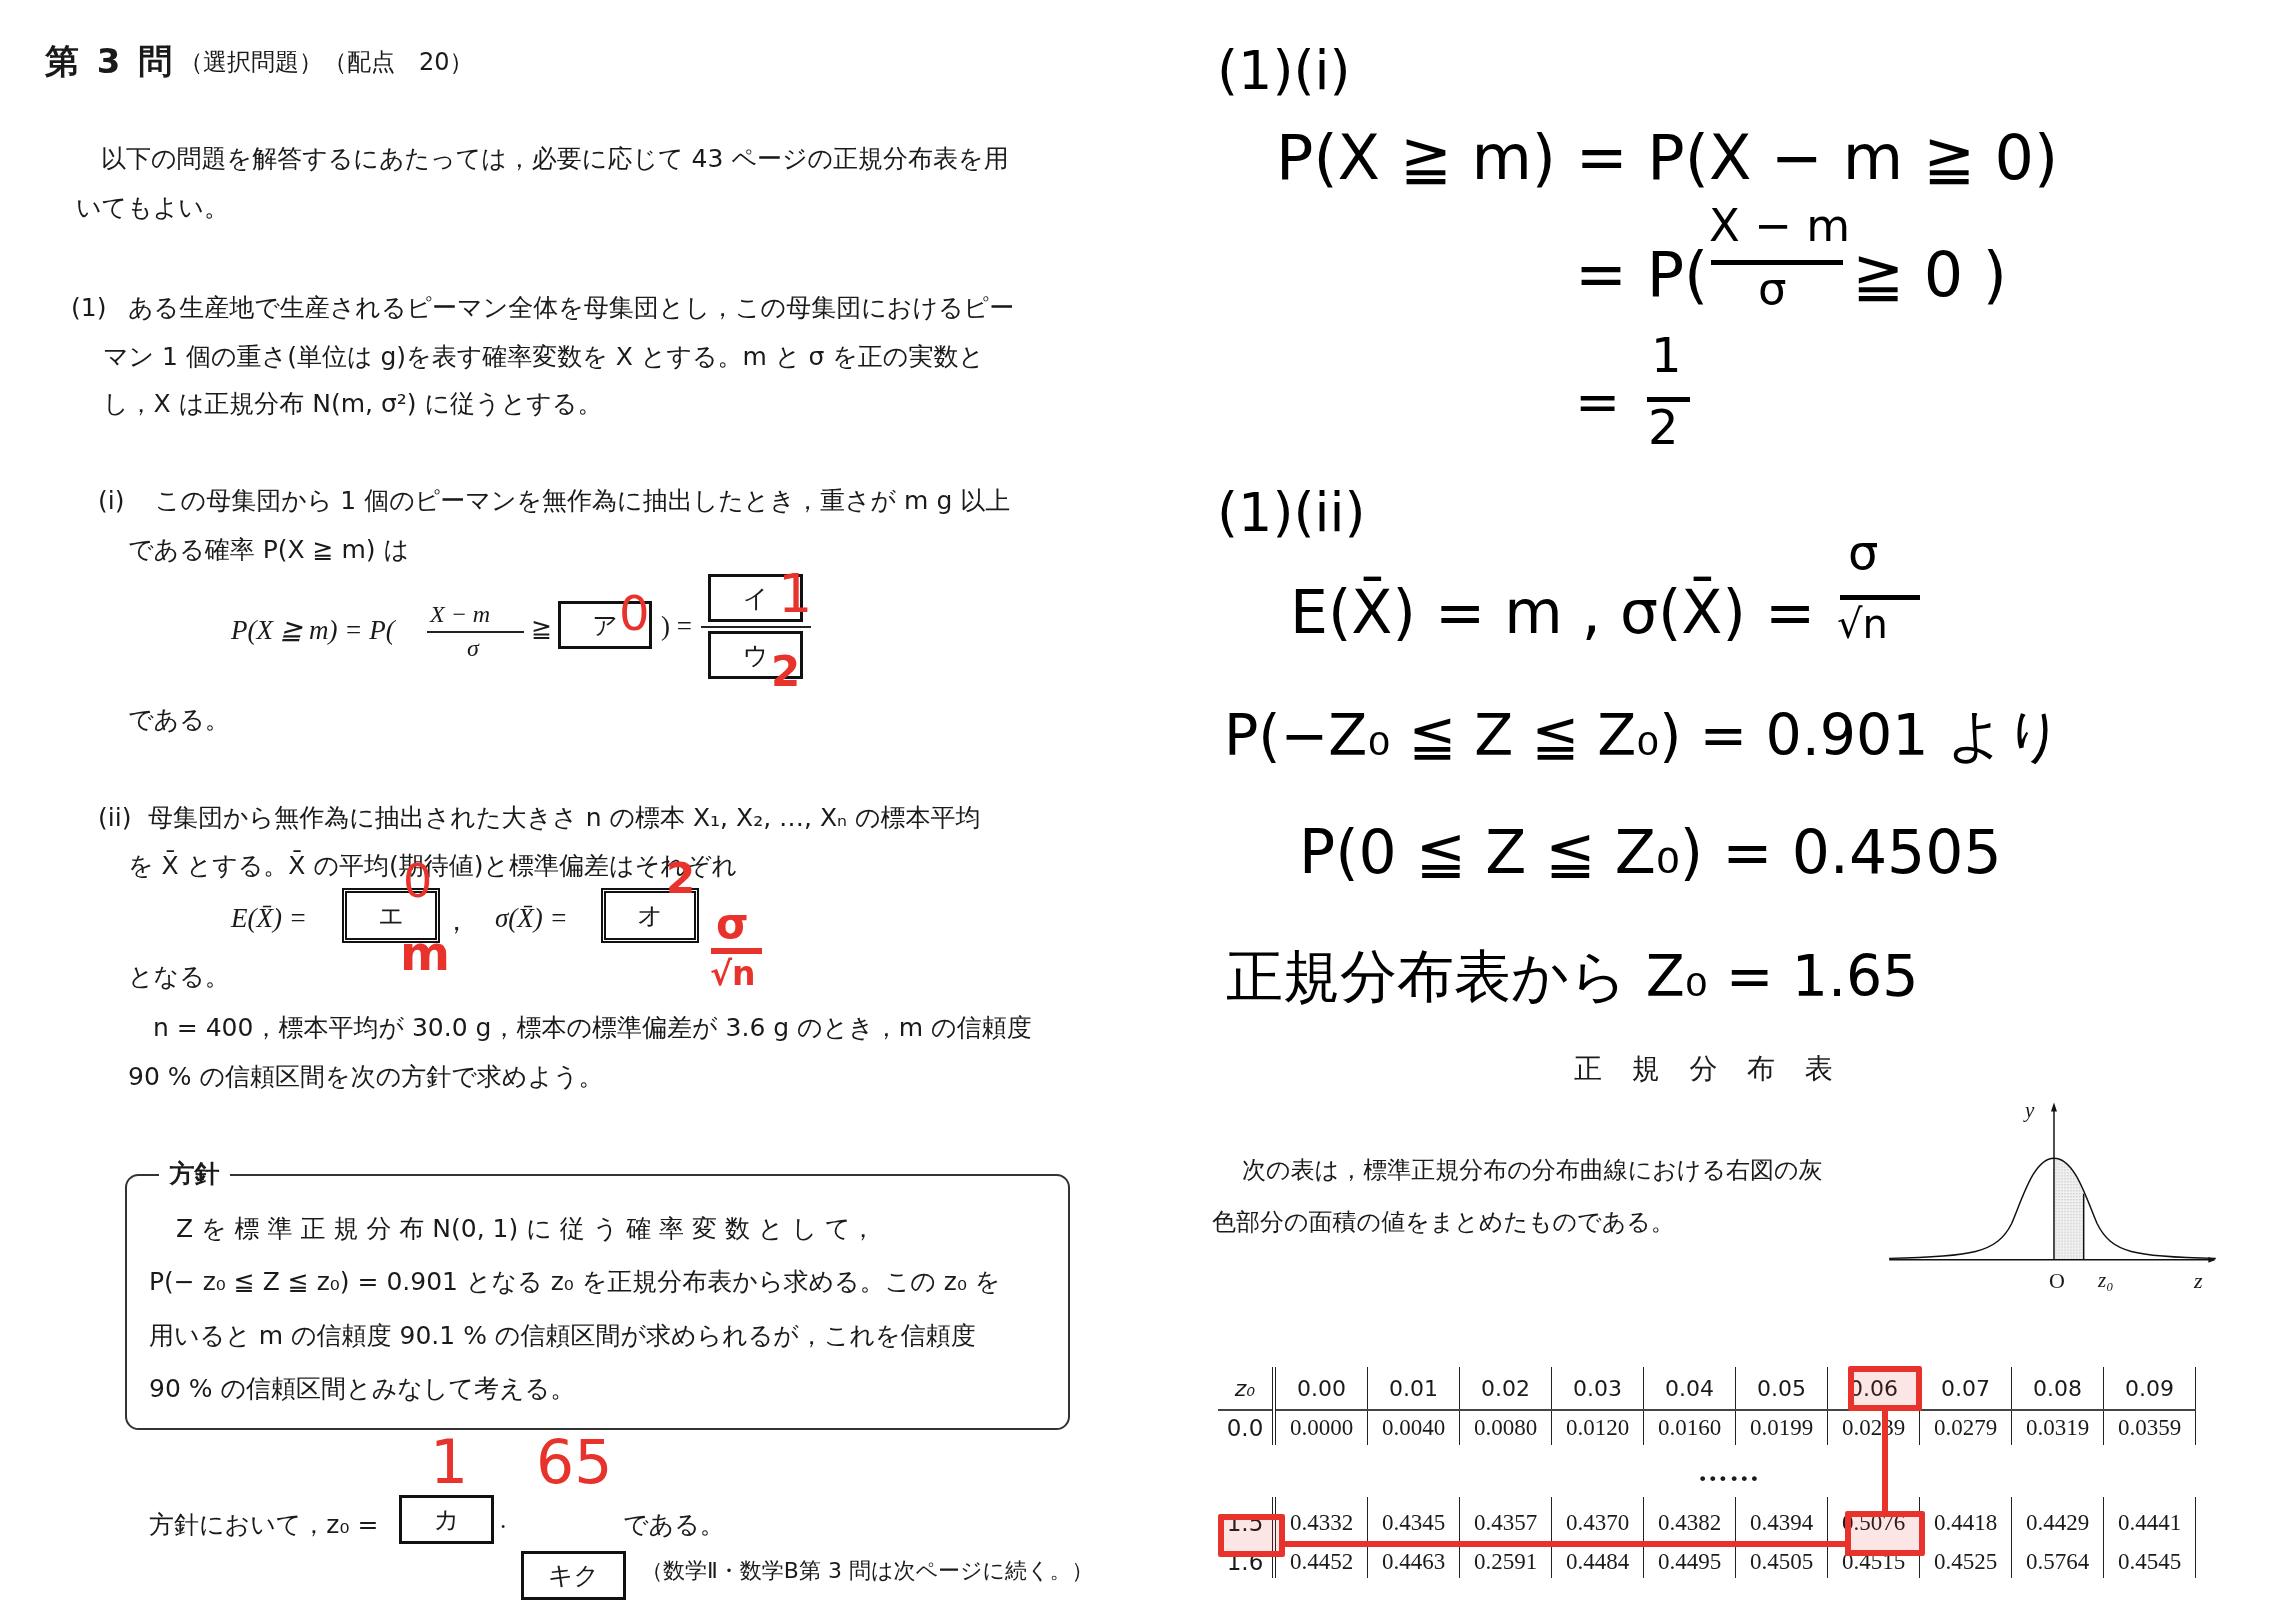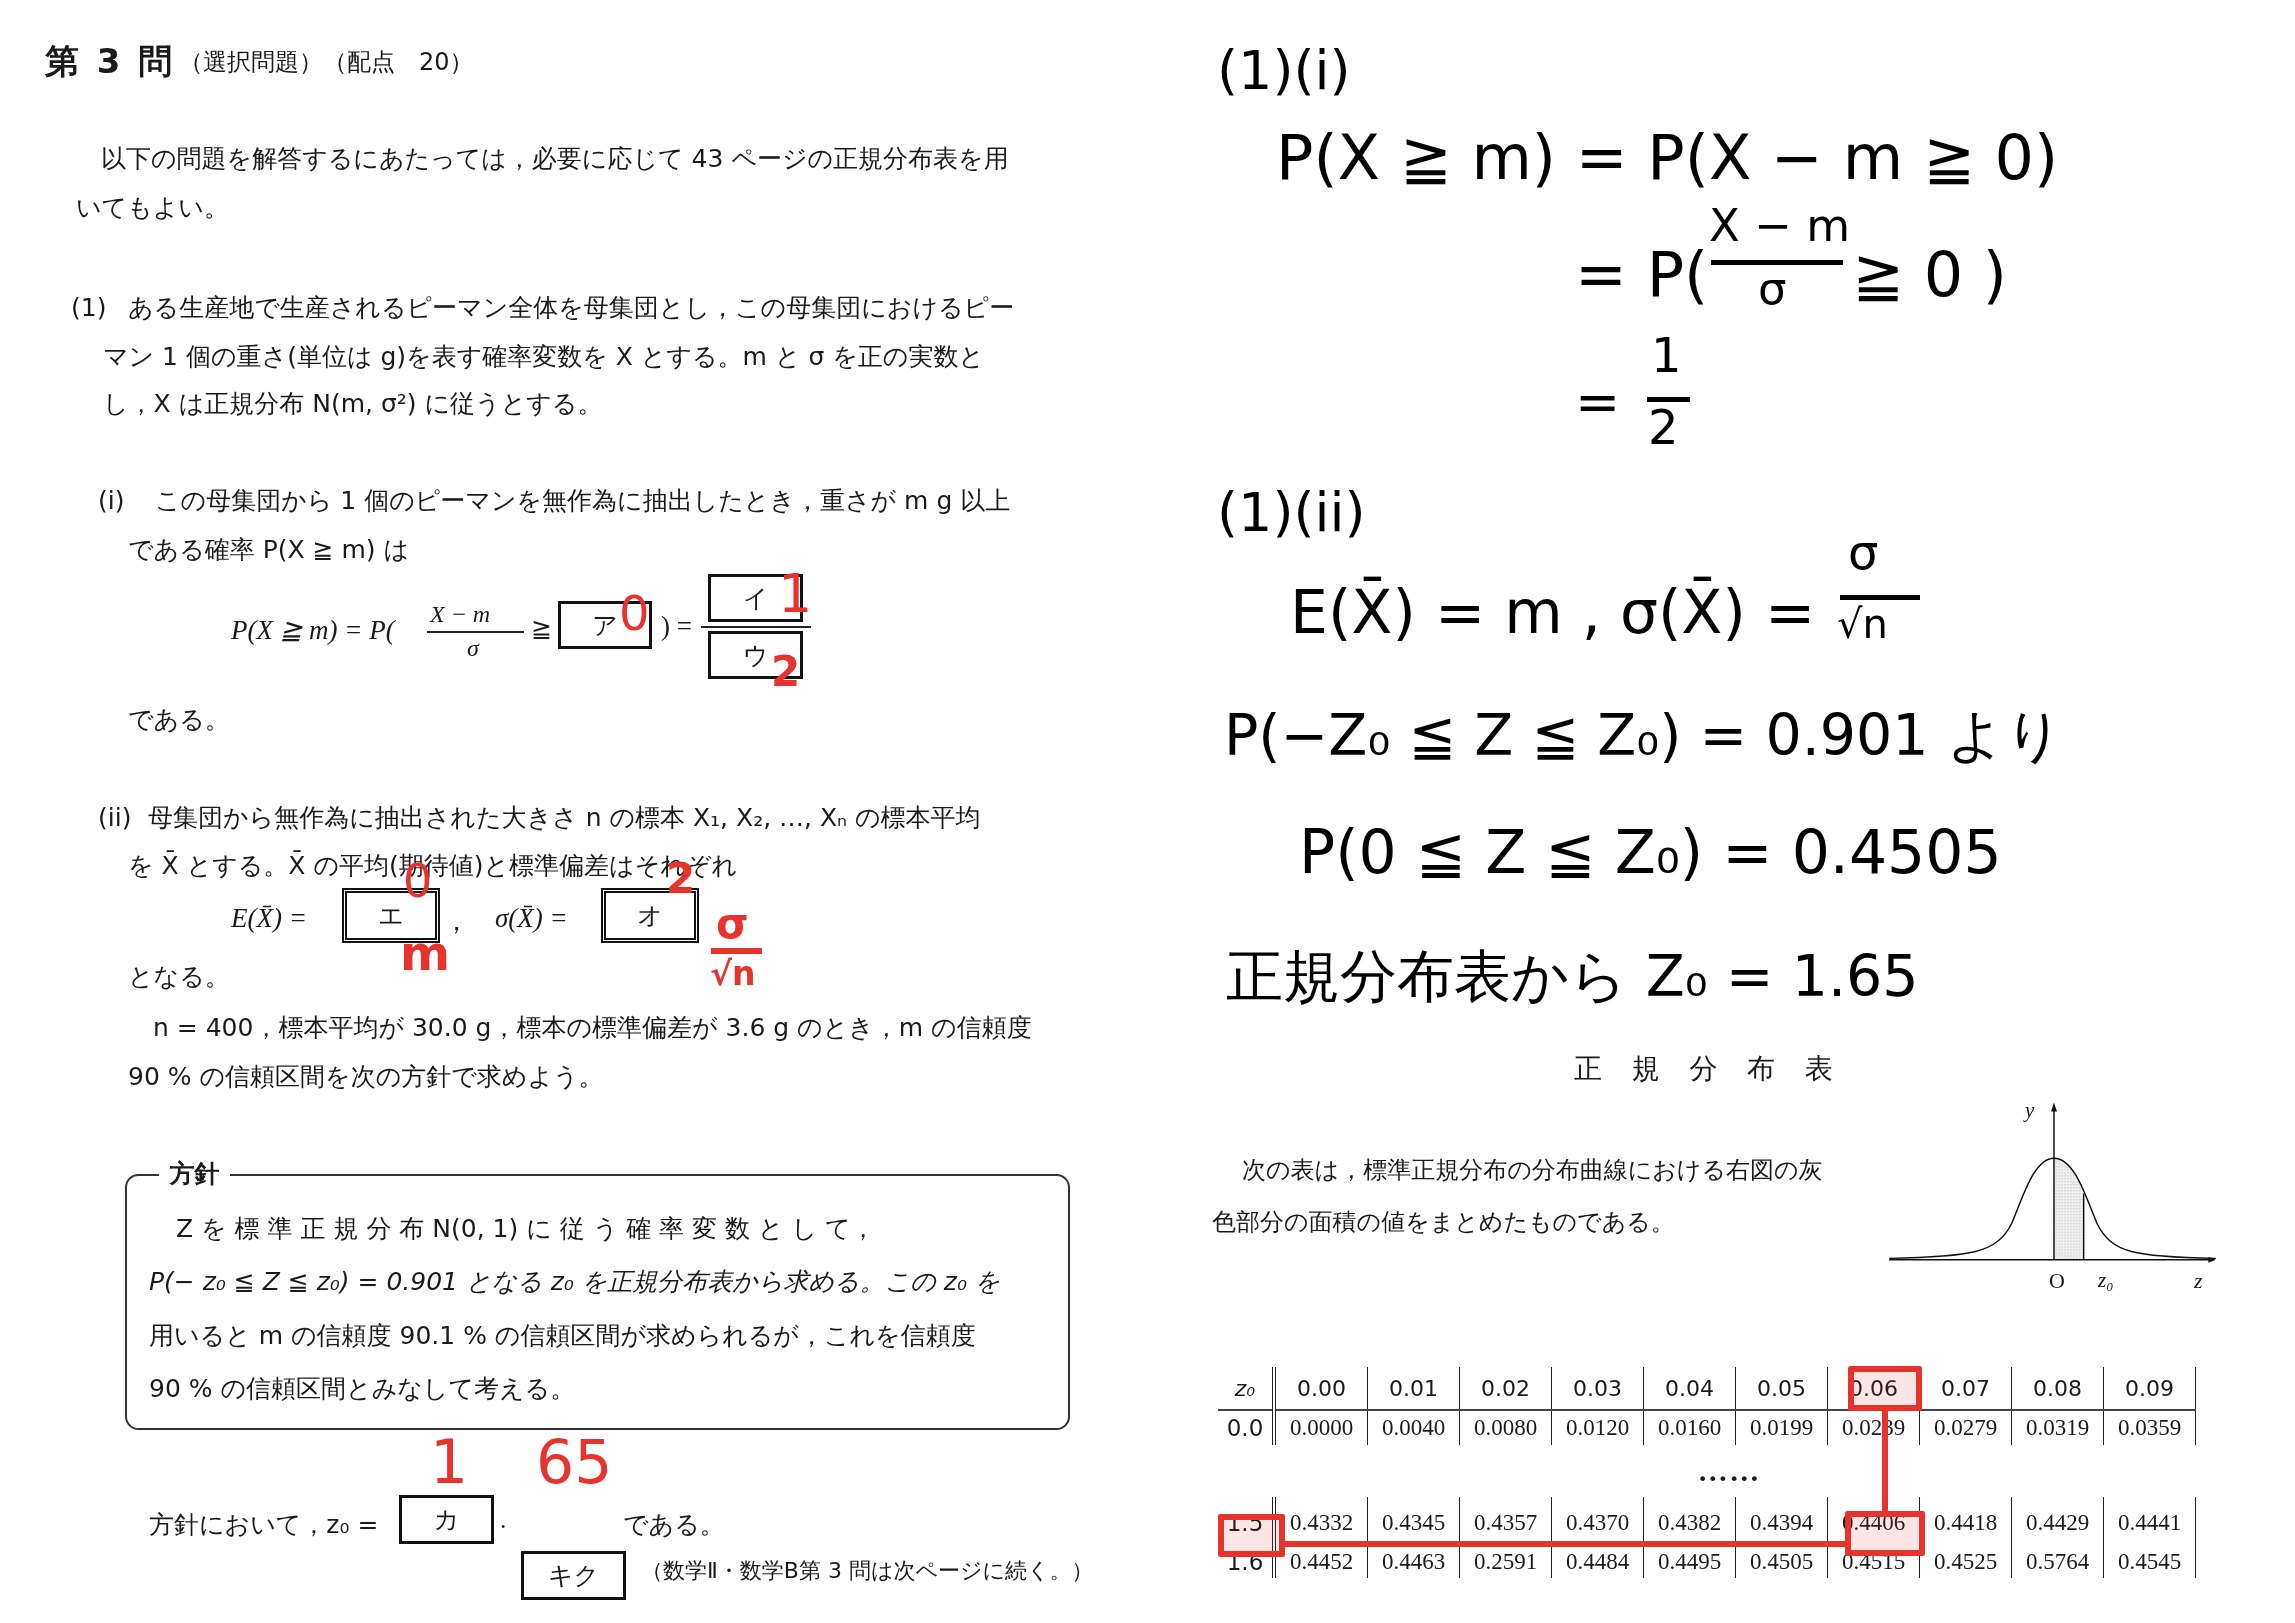--- a/index.html
+++ b/index.html
@@ -104,7 +104,7 @@
 <div class="abs policy"></div>
 <div class="abs policy-label jp">方針</div>
 <div class="abs para jp" style="left:176px; top:1204px;">Z を 標 準 正 規 分 布 N(0, 1) に 従 う 確 率 変 数 と し て，</div>
-<div class="abs para jp" style="left:149px; top:1257px;font-style:italic;">P(− z₀ ≦ Z ≦ z₀) = 0.901 となる z₀ を正規分布表から求める。この z₀ を</div>
+<div class="abs para jp" style="left:149px; top:1257px;">P(− z₀ ≦ Z ≦ z₀) = 0.901 となる z₀ を正規分布表から求める。この z₀ を</div>
 <div class="abs para jp" style="left:149px; top:1311px;">用いると m の信頼度 90.1 % の信頼区間が求められるが，これを信頼度</div>
 <div class="abs para jp" style="left:149px; top:1364px;">90 % の信頼区間とみなして考える。</div>
 

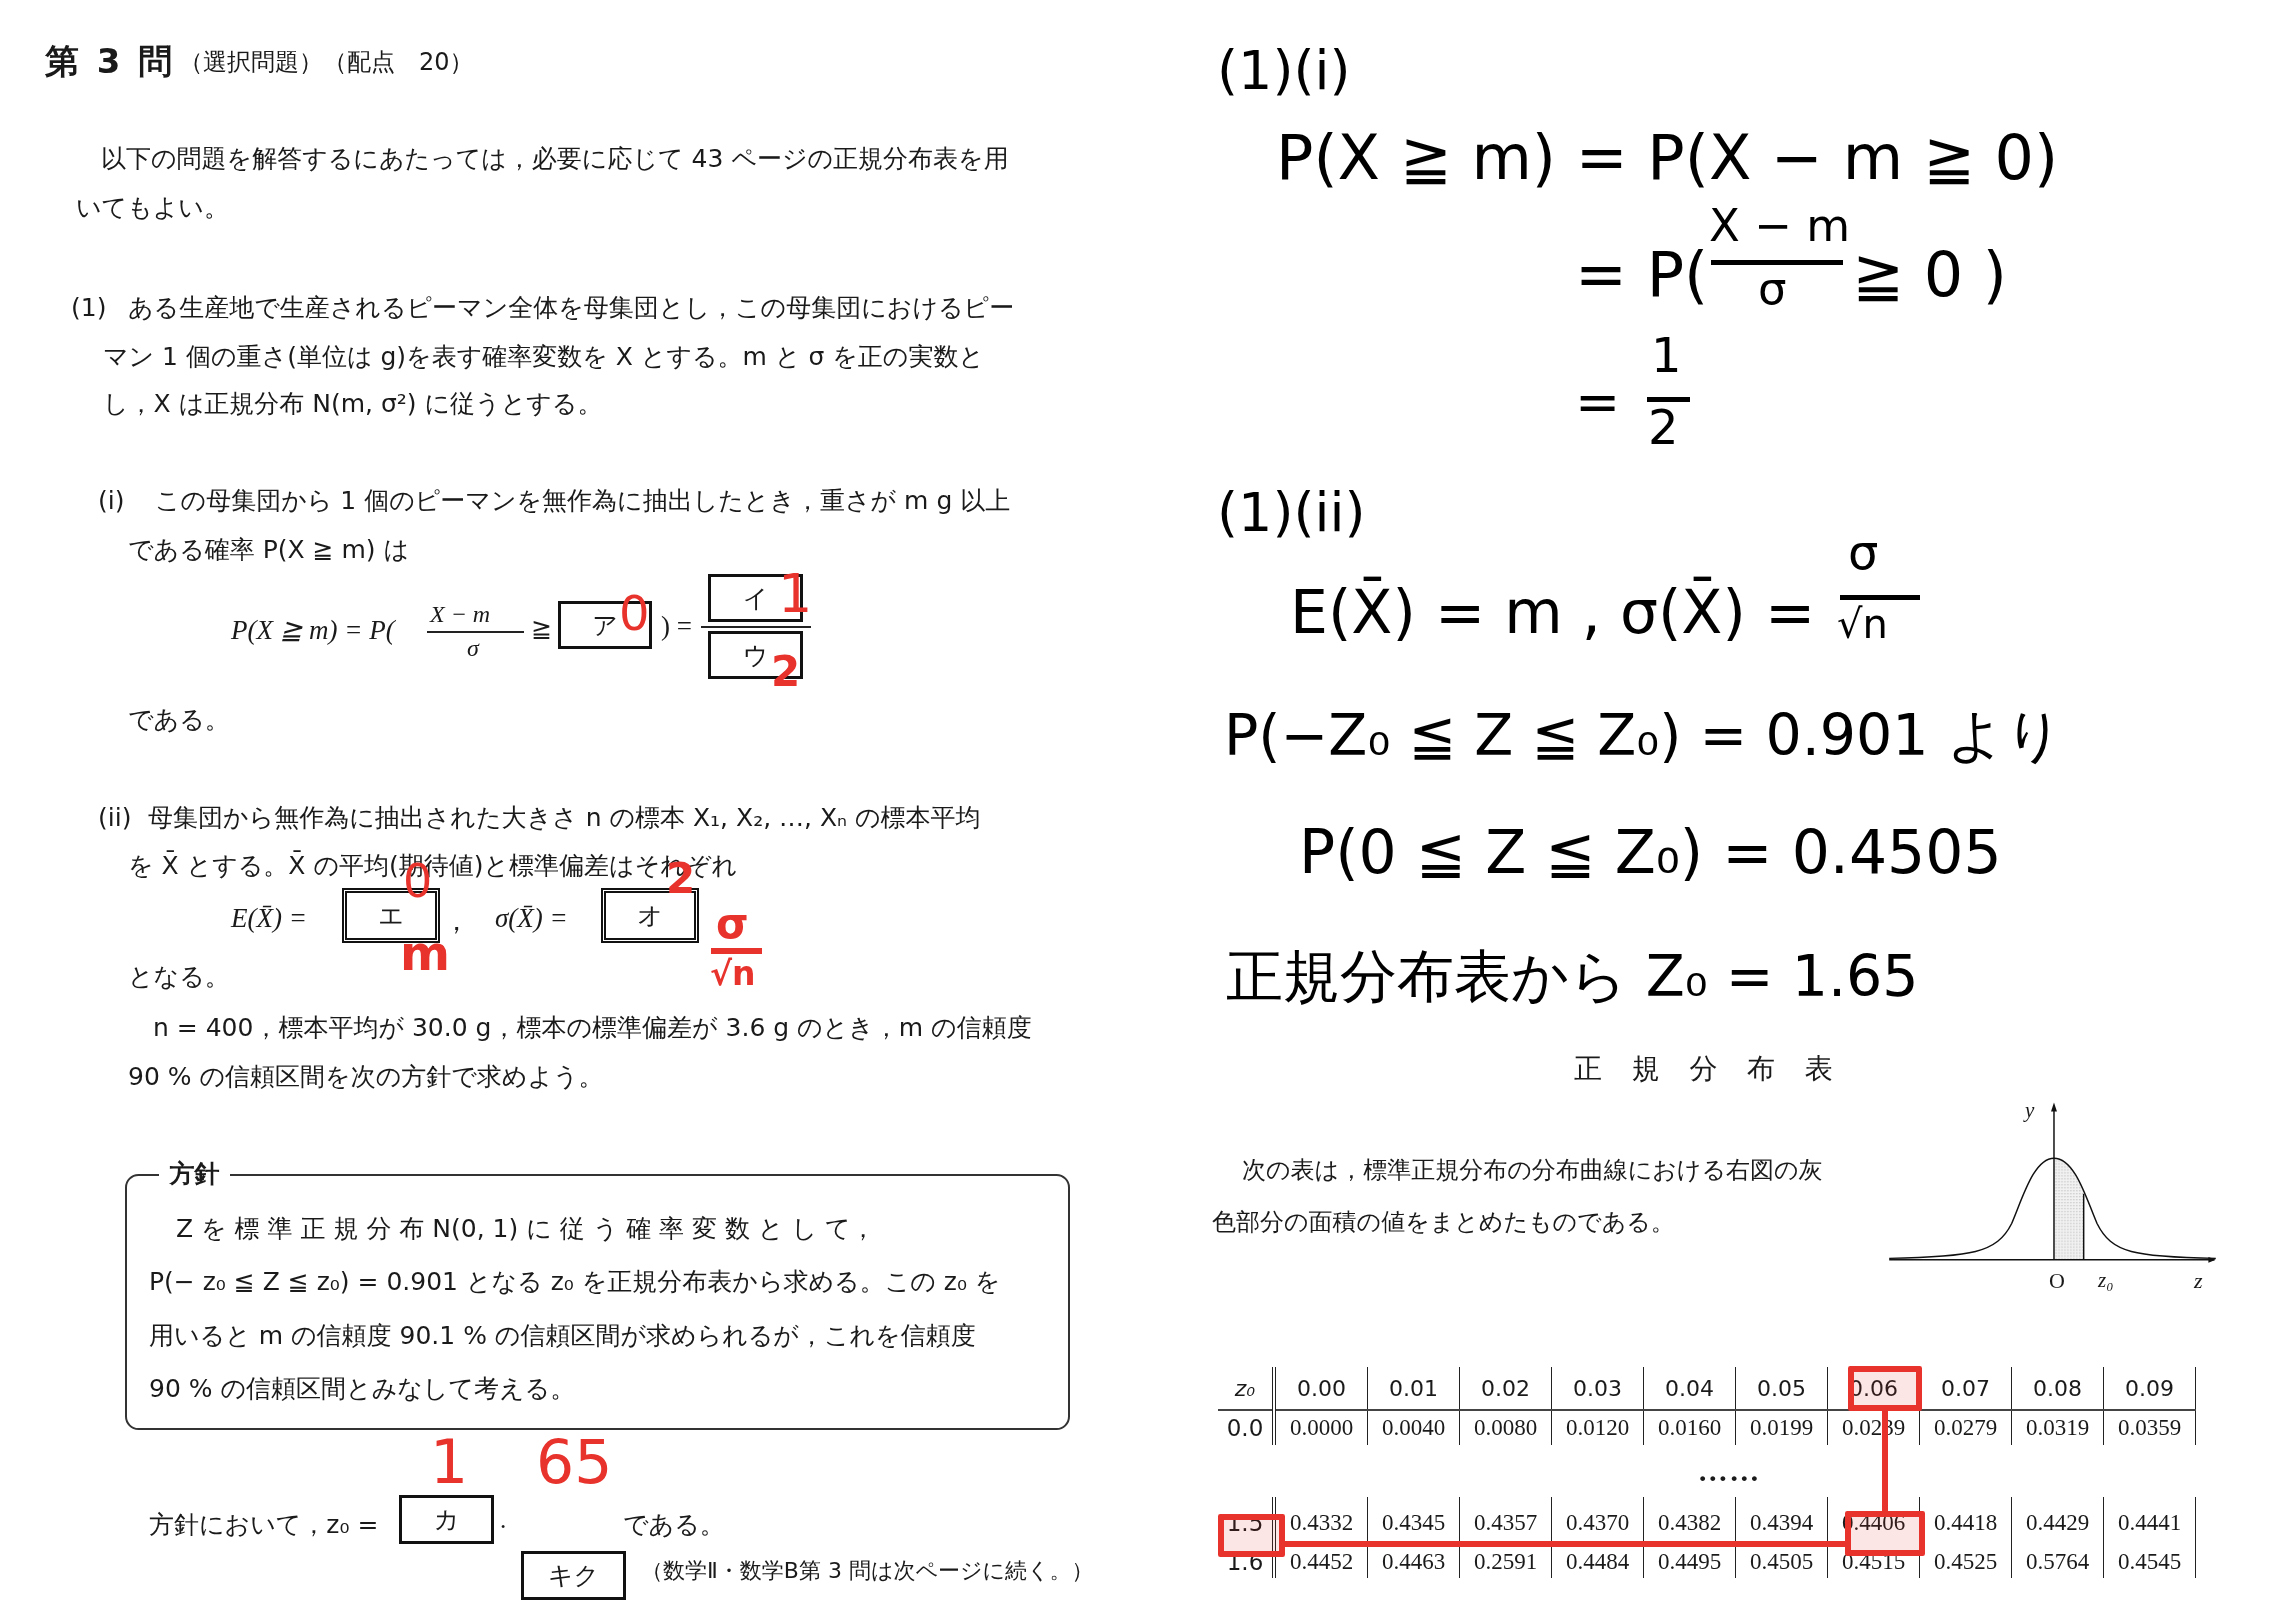--- a/index.html
+++ b/index.html
@@ -206,7 +206,7 @@
     <td class="cell">0.4370</td>
     <td class="cell">0.4382</td>
     <td class="cell">0.4394</td>
-    <td class="cell">0.4406</td>
+    <td class="cell">0.5076</td>
     <td class="cell">0.4418</td>
     <td class="cell">0.4429</td>
     <td class="cell lastcol">0.4441</td>

